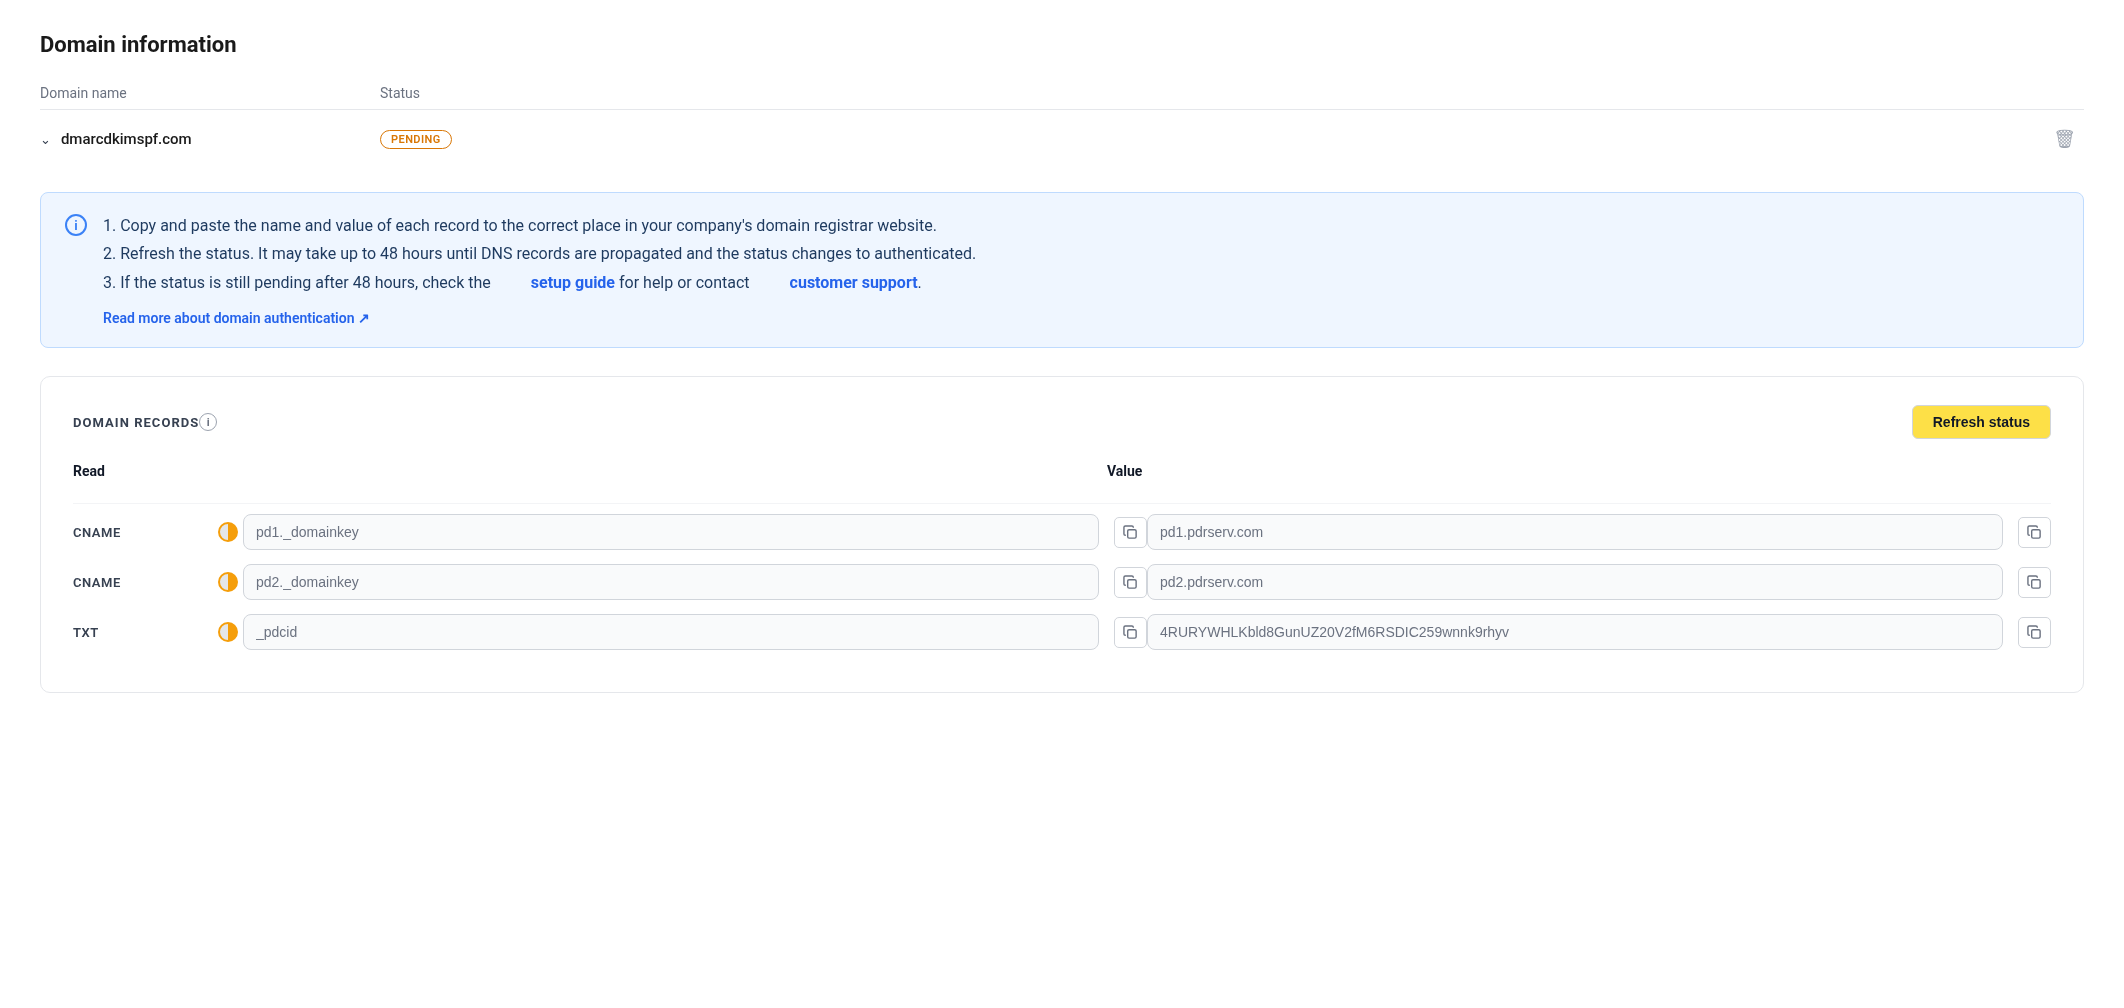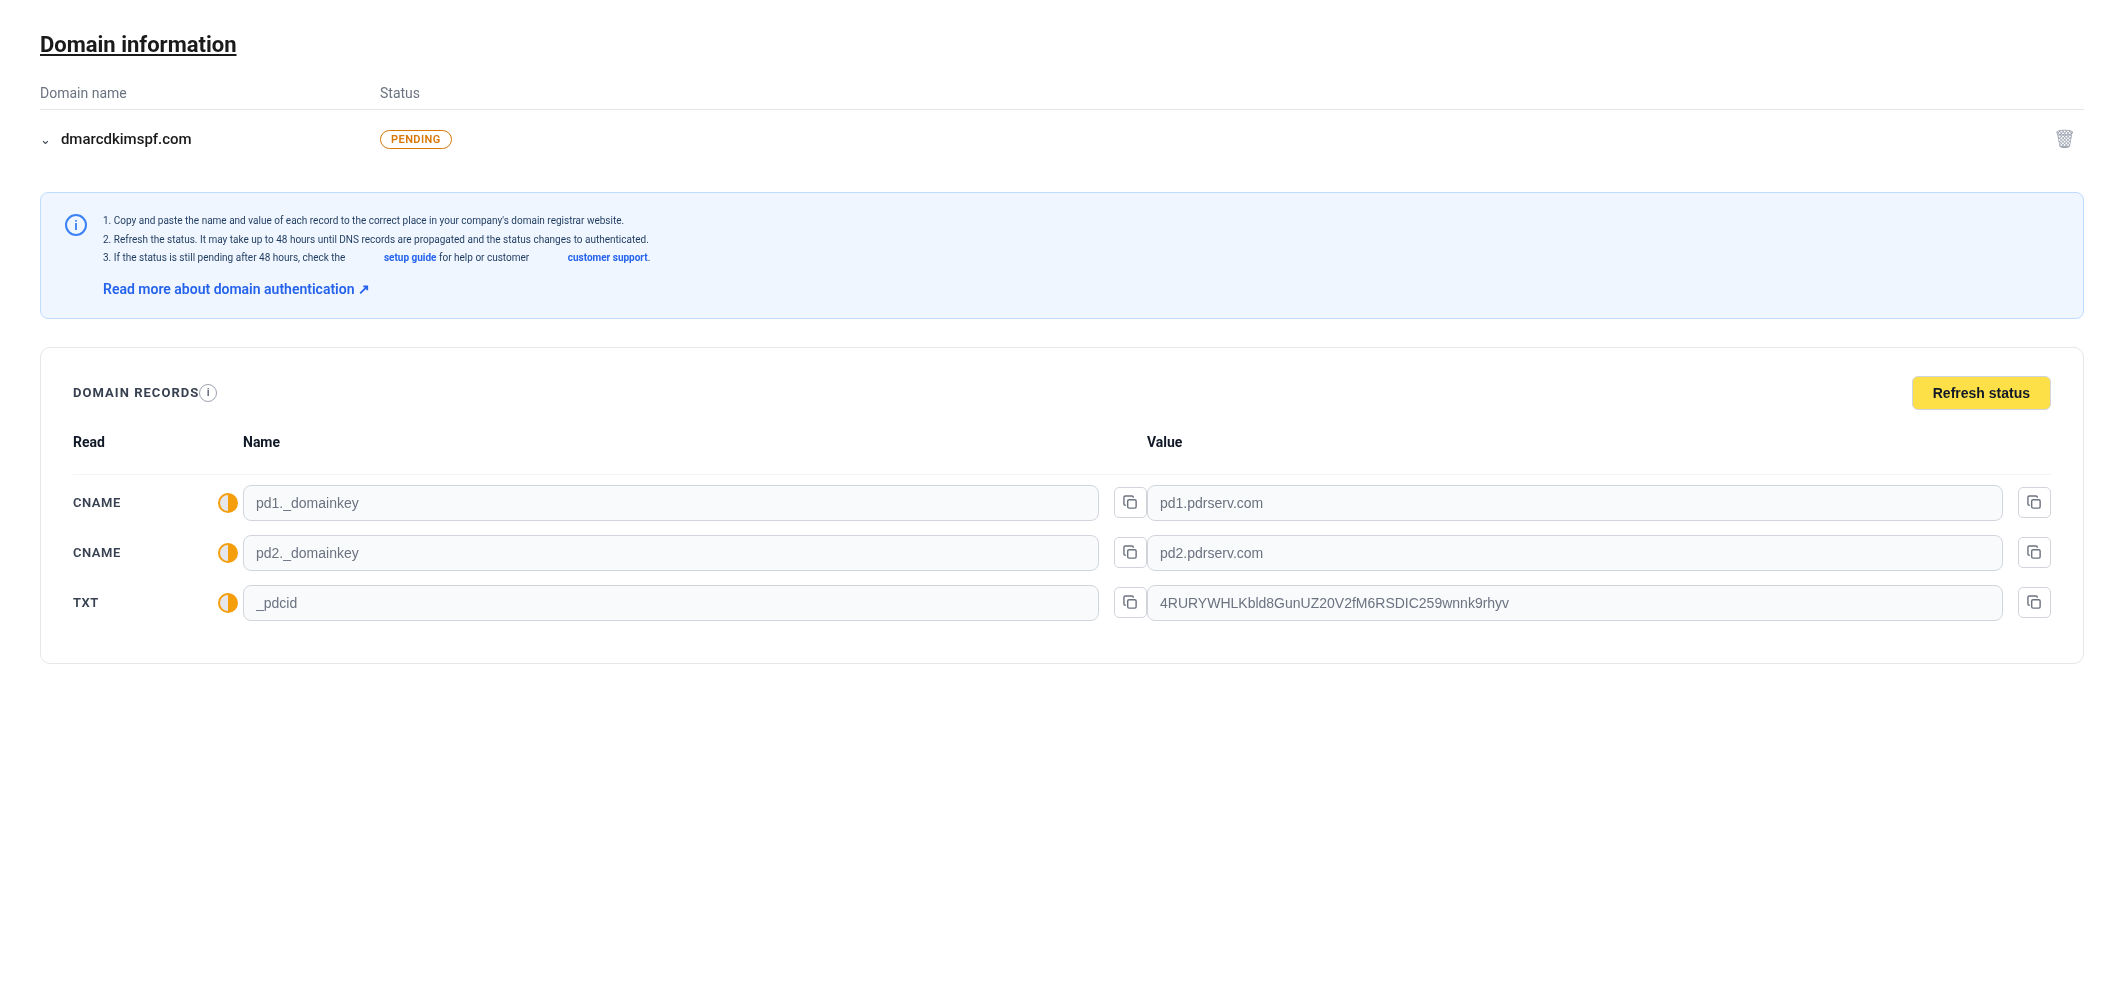--- a/index.html
+++ b/index.html
@@ -15,7 +15,6 @@
       font-size: 22px;
       font-weight: 700;
       margin-bottom: 28px;
-      text-decoration: underline;
     }
 
     .domain-table {

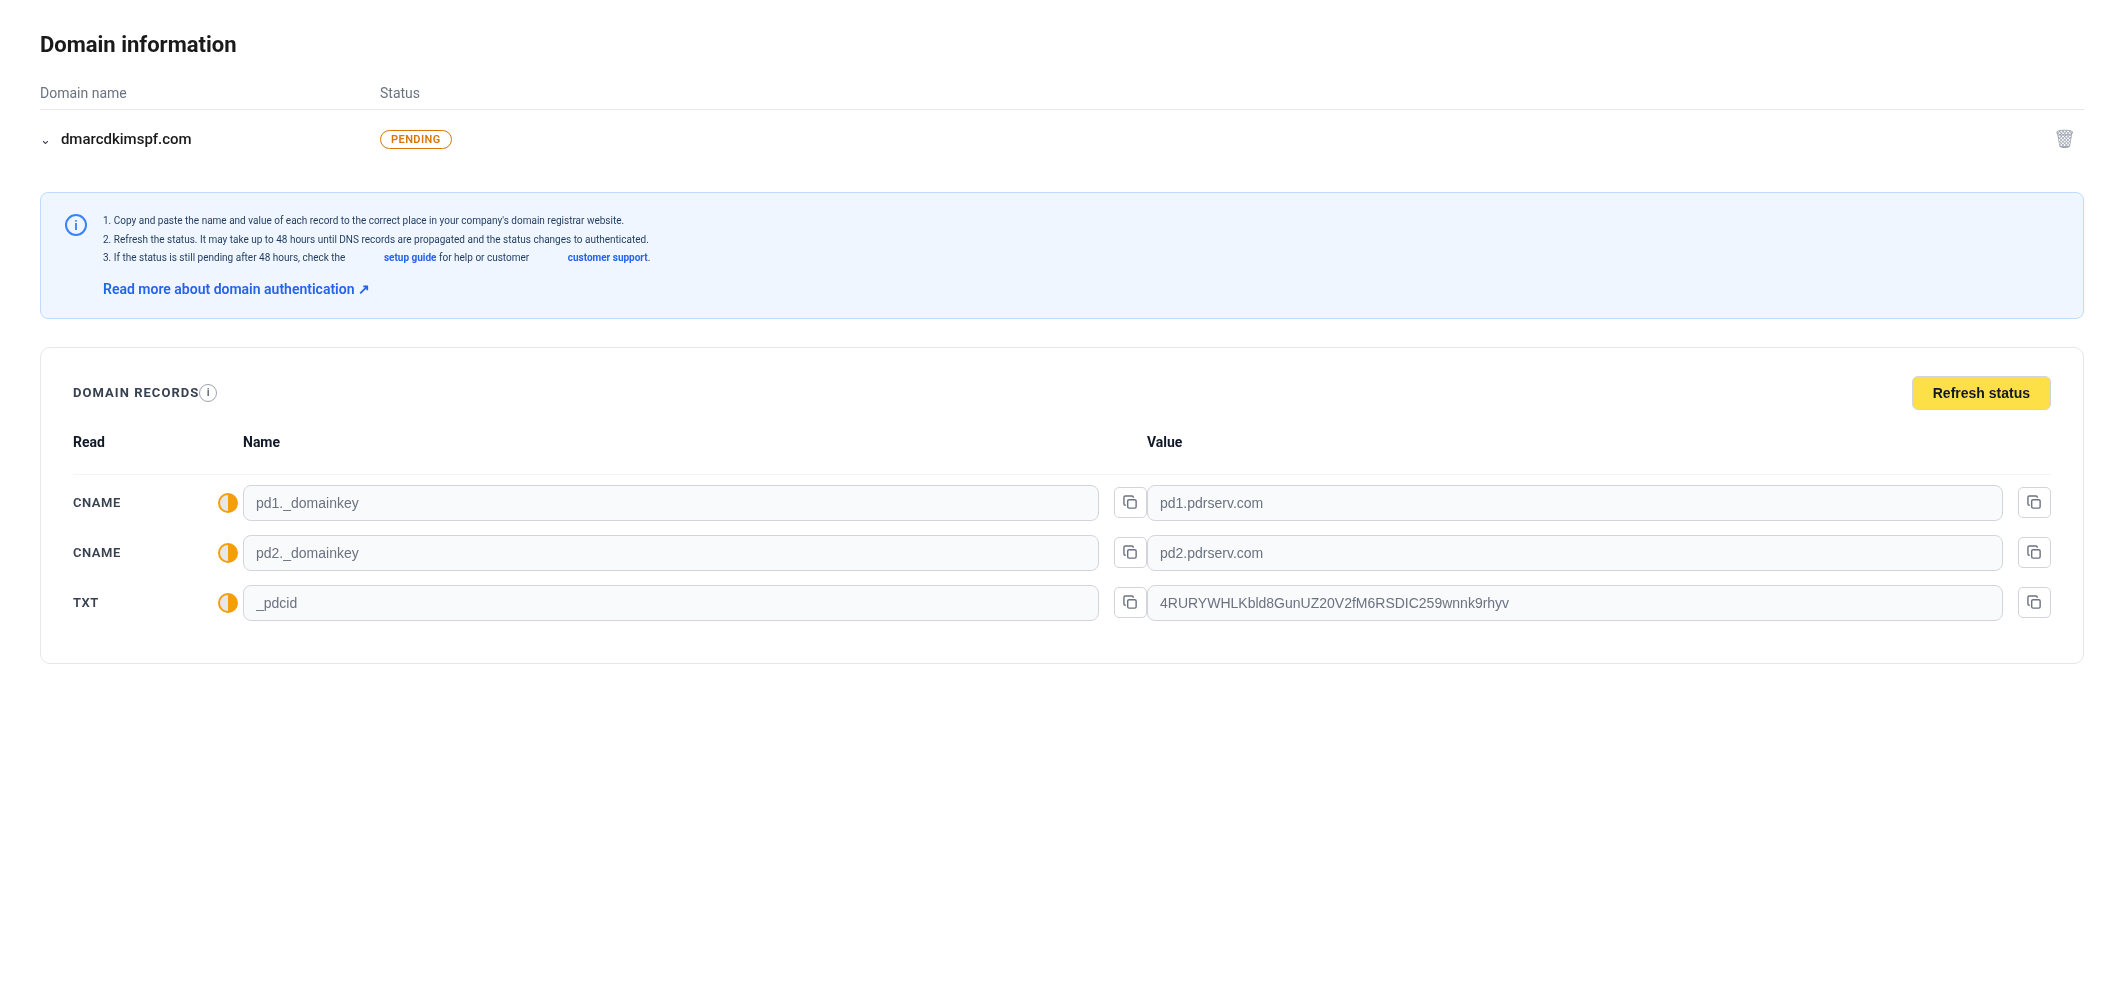--- a/index.html
+++ b/index.html
@@ -97,7 +97,7 @@
     }
 
     .info-content p {
-      font-size: 10px;
+      font-size: 16px;
       color: #1e3a5f;
       line-height: 1.65;
       margin-bottom: 2px;

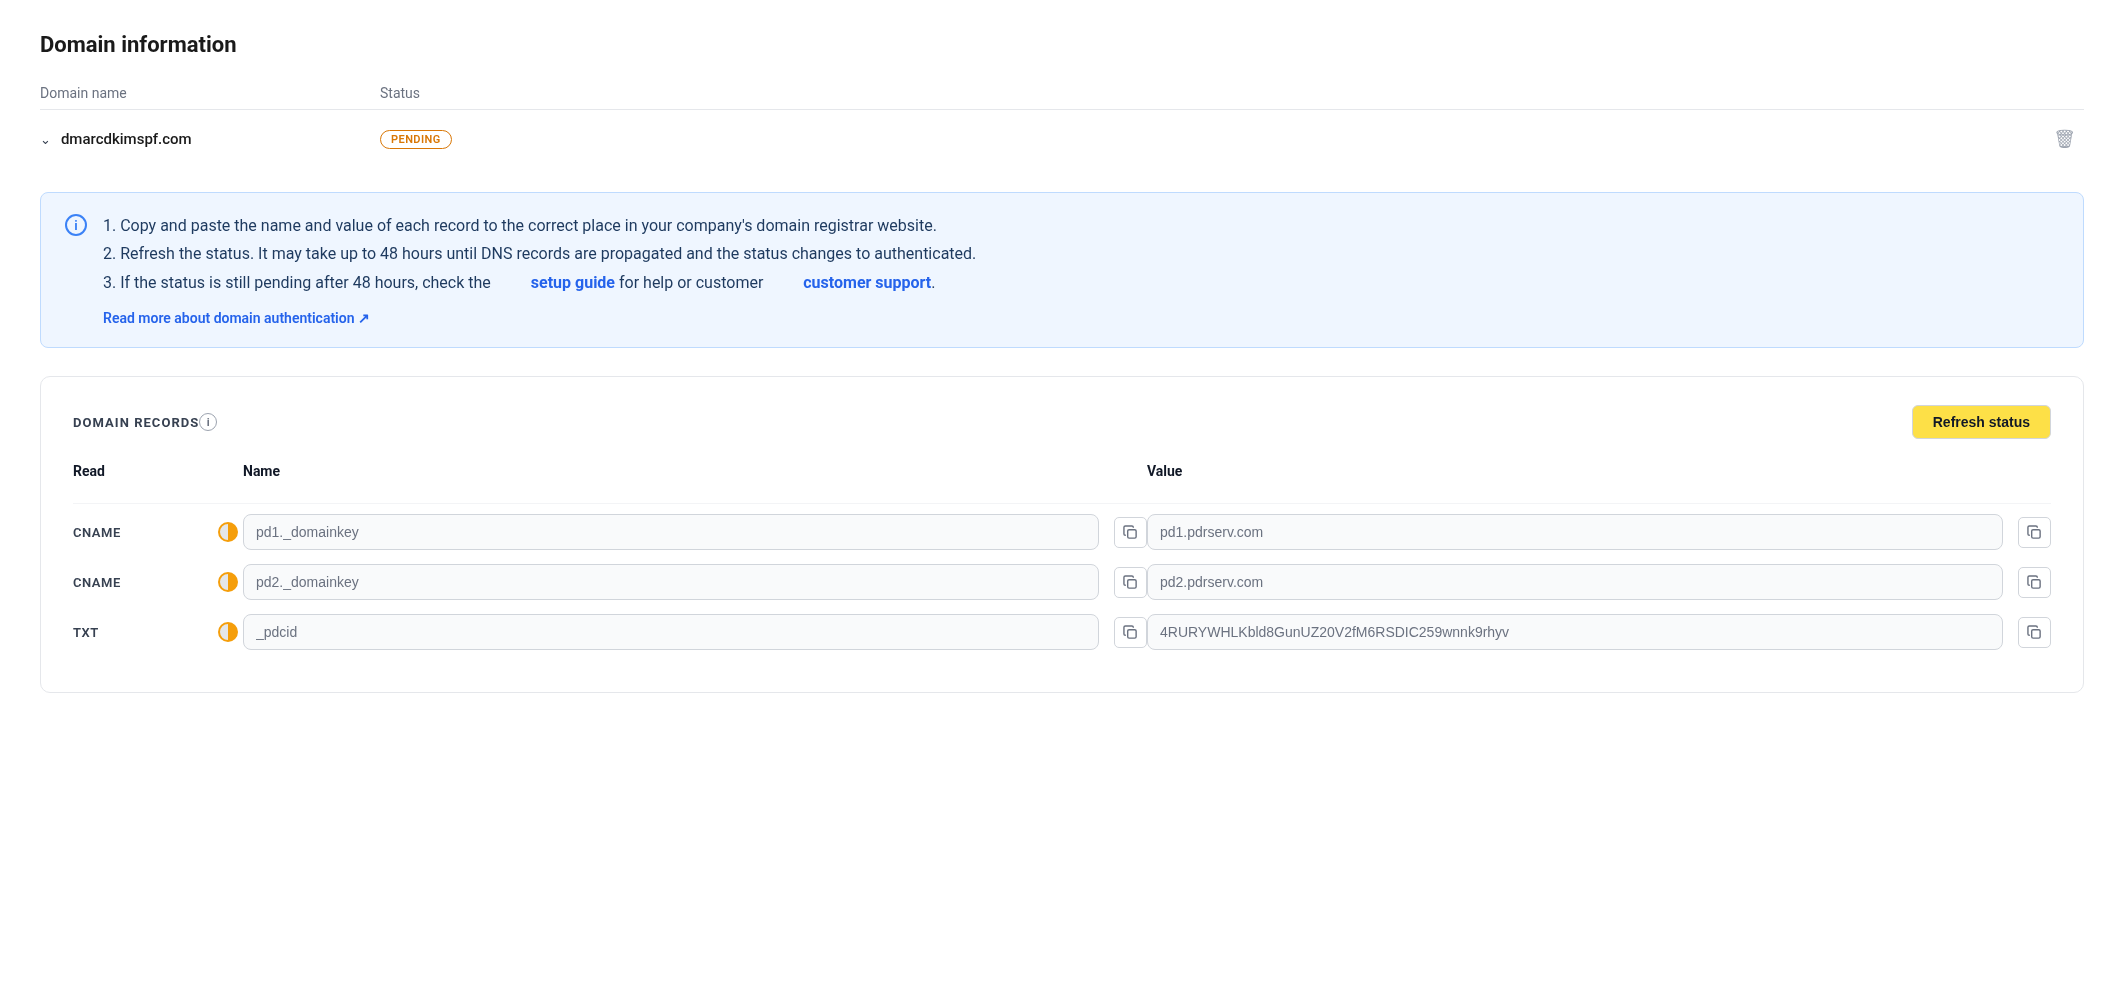--- a/index.html
+++ b/index.html
@@ -254,7 +254,7 @@
     <p>1. Copy and paste the name and value of each record to the correct place in your company's domain registrar website.</p>
     <p>2. Refresh the status. It may take up to 48 hours until DNS records are propagated and the status changes to authenticated.</p>
     <p>
-      <span>3. If the status is still pending after 48 hours, check the </span><a class="info-link" href="#">setup guide</a><span> for help or customer </span><a class="info-link" href="#">customer support</a><span>.</span>
+      <span>3. If the status is still pending after 48 hours, check the </span><a class="info-link" href="#">setup guide</a><span> for help or contact </span><a class="info-link" href="#">customer support</a><span>.</span>
     </p>
     <a class="read-more-link" href="#">Read more about domain authentication ↗</a>
   </div>

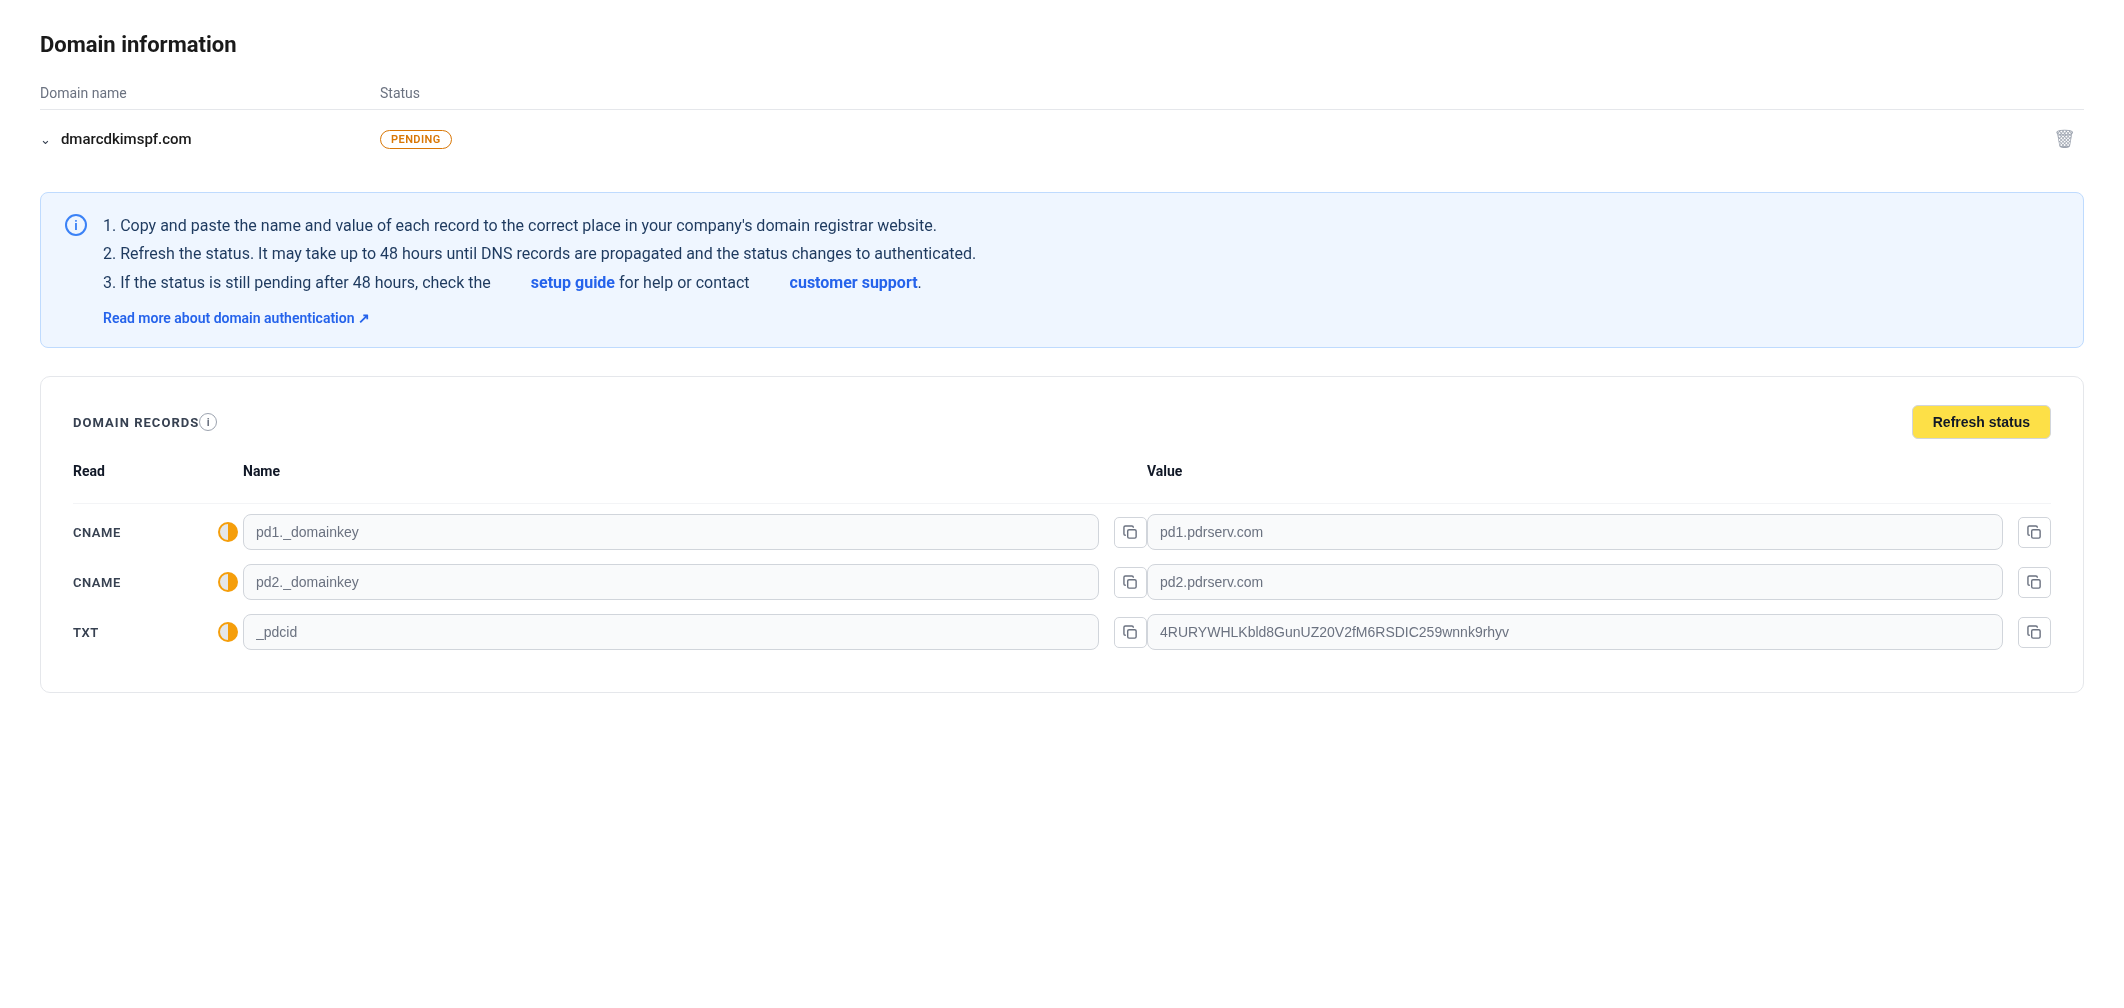--- a/index.html
+++ b/index.html
@@ -272,7 +272,6 @@
   <div style="display:grid; grid-template-columns: 140px 30px 1fr 40px 1fr 40px; align-items:center; padding-bottom:10px; border-bottom: 1px solid #f3f4f6; margin-bottom:10px;">
     <div class="col-header">Read</div>
     <div></div>
-    <div class="col-header">Name</div>
     <div></div>
     <div class="col-header">Value</div>
     <div></div>

